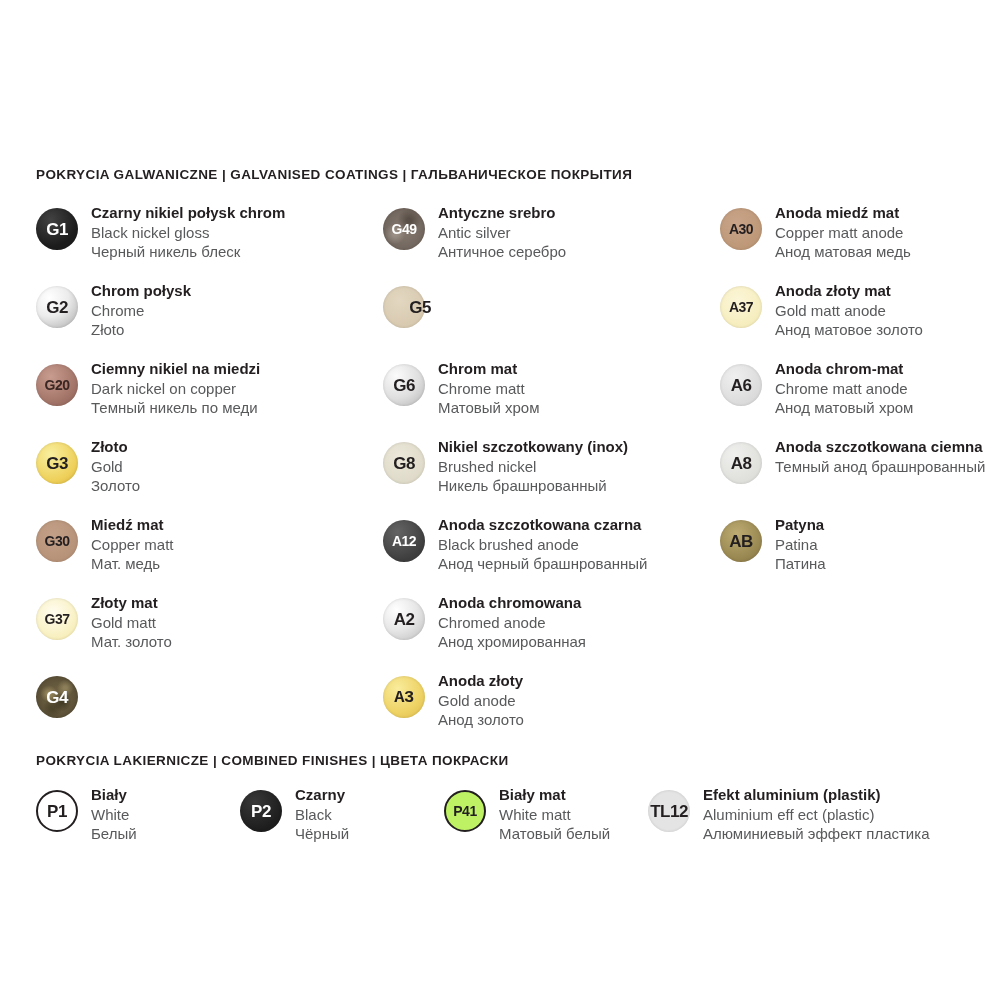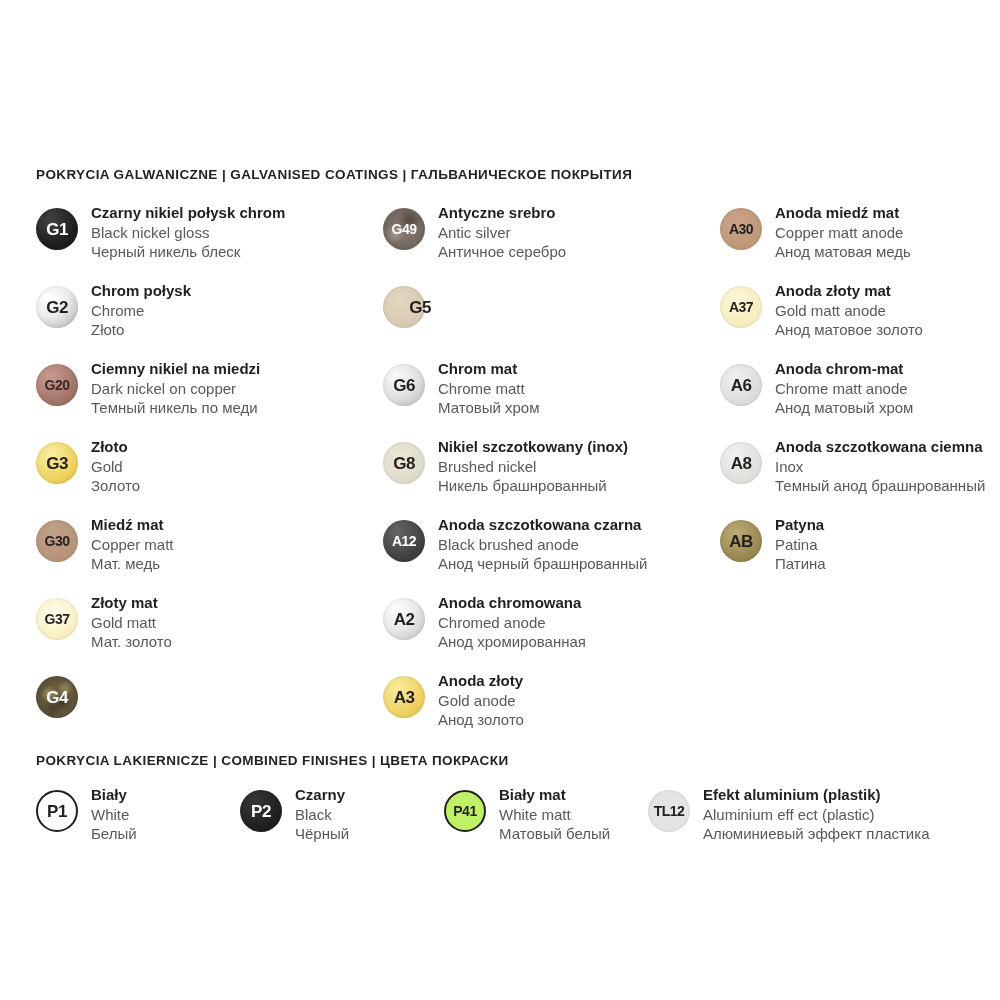--- a/index.html
+++ b/index.html
@@ -210,7 +210,6 @@
         </div>
         <div class="labels">
           <div class="label-pl">Anoda szczotkowana ciemna</div>
-          <div class="label-en">Inox</div>
           <div class="label-ru">Темный анод брашнрованный</div>
         </div>
       </div>

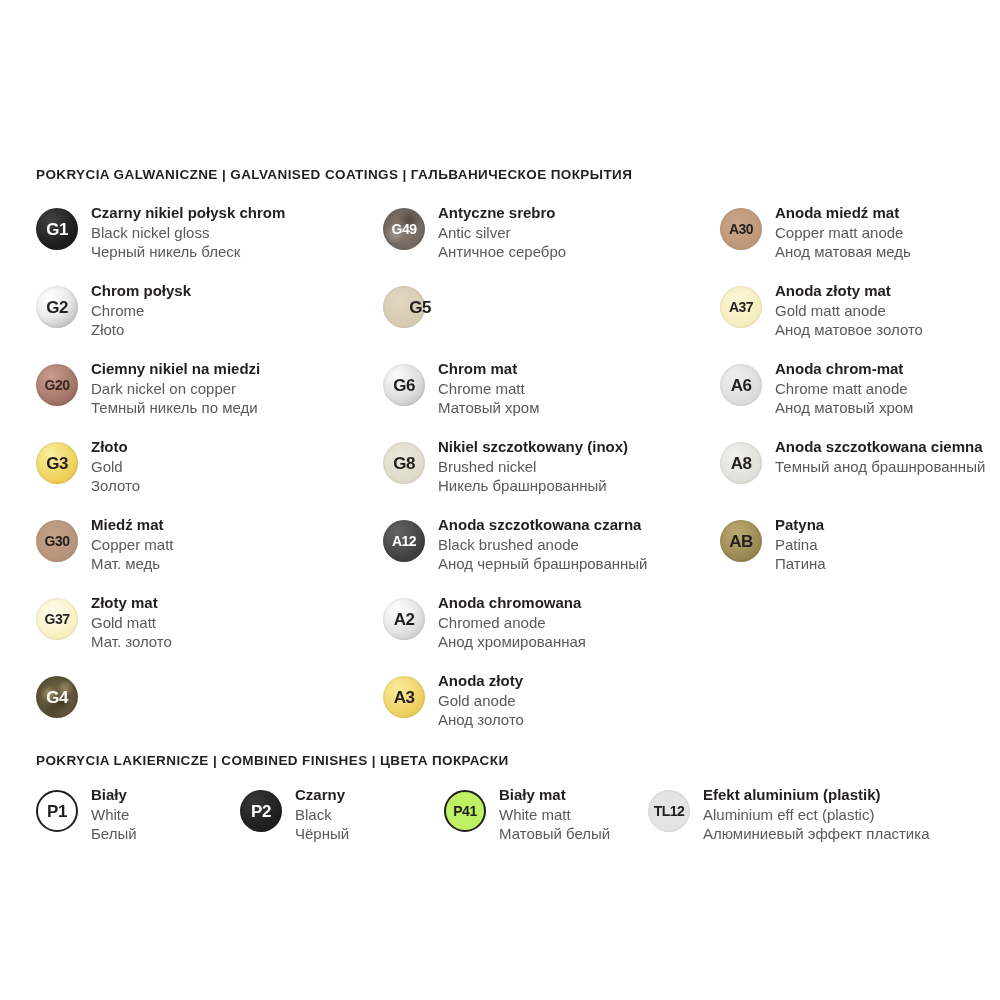--- a/index.html
+++ b/index.html
@@ -164,7 +164,7 @@
       </div>
       <div class="finish-item">
         <div class="swatch" style="background: radial-gradient(circle at 35% 30%, rgb(249, 236, 156), rgb(238, 210, 100) 60%, rgb(221, 187, 74));">
-          <span class="swatch-code" style="color: rgb(35, 31, 32); font-size: 17px;">A3</span>
+          <span class="swatch-code" style="color: rgb(35, 31, 32); font-size: 17px; font-family: Liberation Mono, monospace;">A3</span>
         </div>
         <div class="labels">
           <div class="label-pl">Anoda złoty</div>

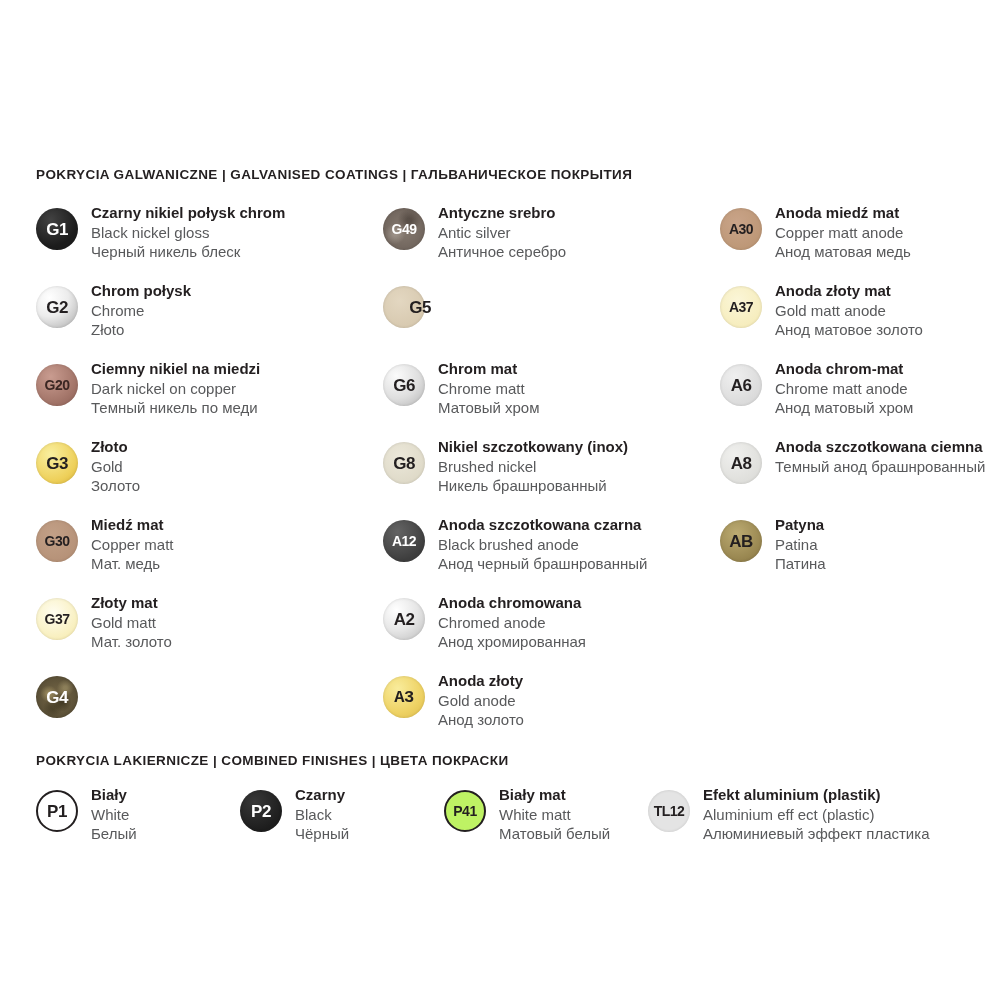--- a/index.html
+++ b/index.html
@@ -261,7 +261,7 @@
     </div>
     <div class="finish-item">
       <div class="swatch" style="background: rgb(228, 228, 228);">
-        <span class="swatch-code" style="color: rgb(35, 31, 32); font-size: 14px;">TL12</span>
+        <span class="swatch-code" style="color: rgb(35, 31, 32); font-size: 17px;">TL12</span>
       </div>
       <div class="labels">
         <div class="label-pl">Efekt aluminium (plastik)</div>

